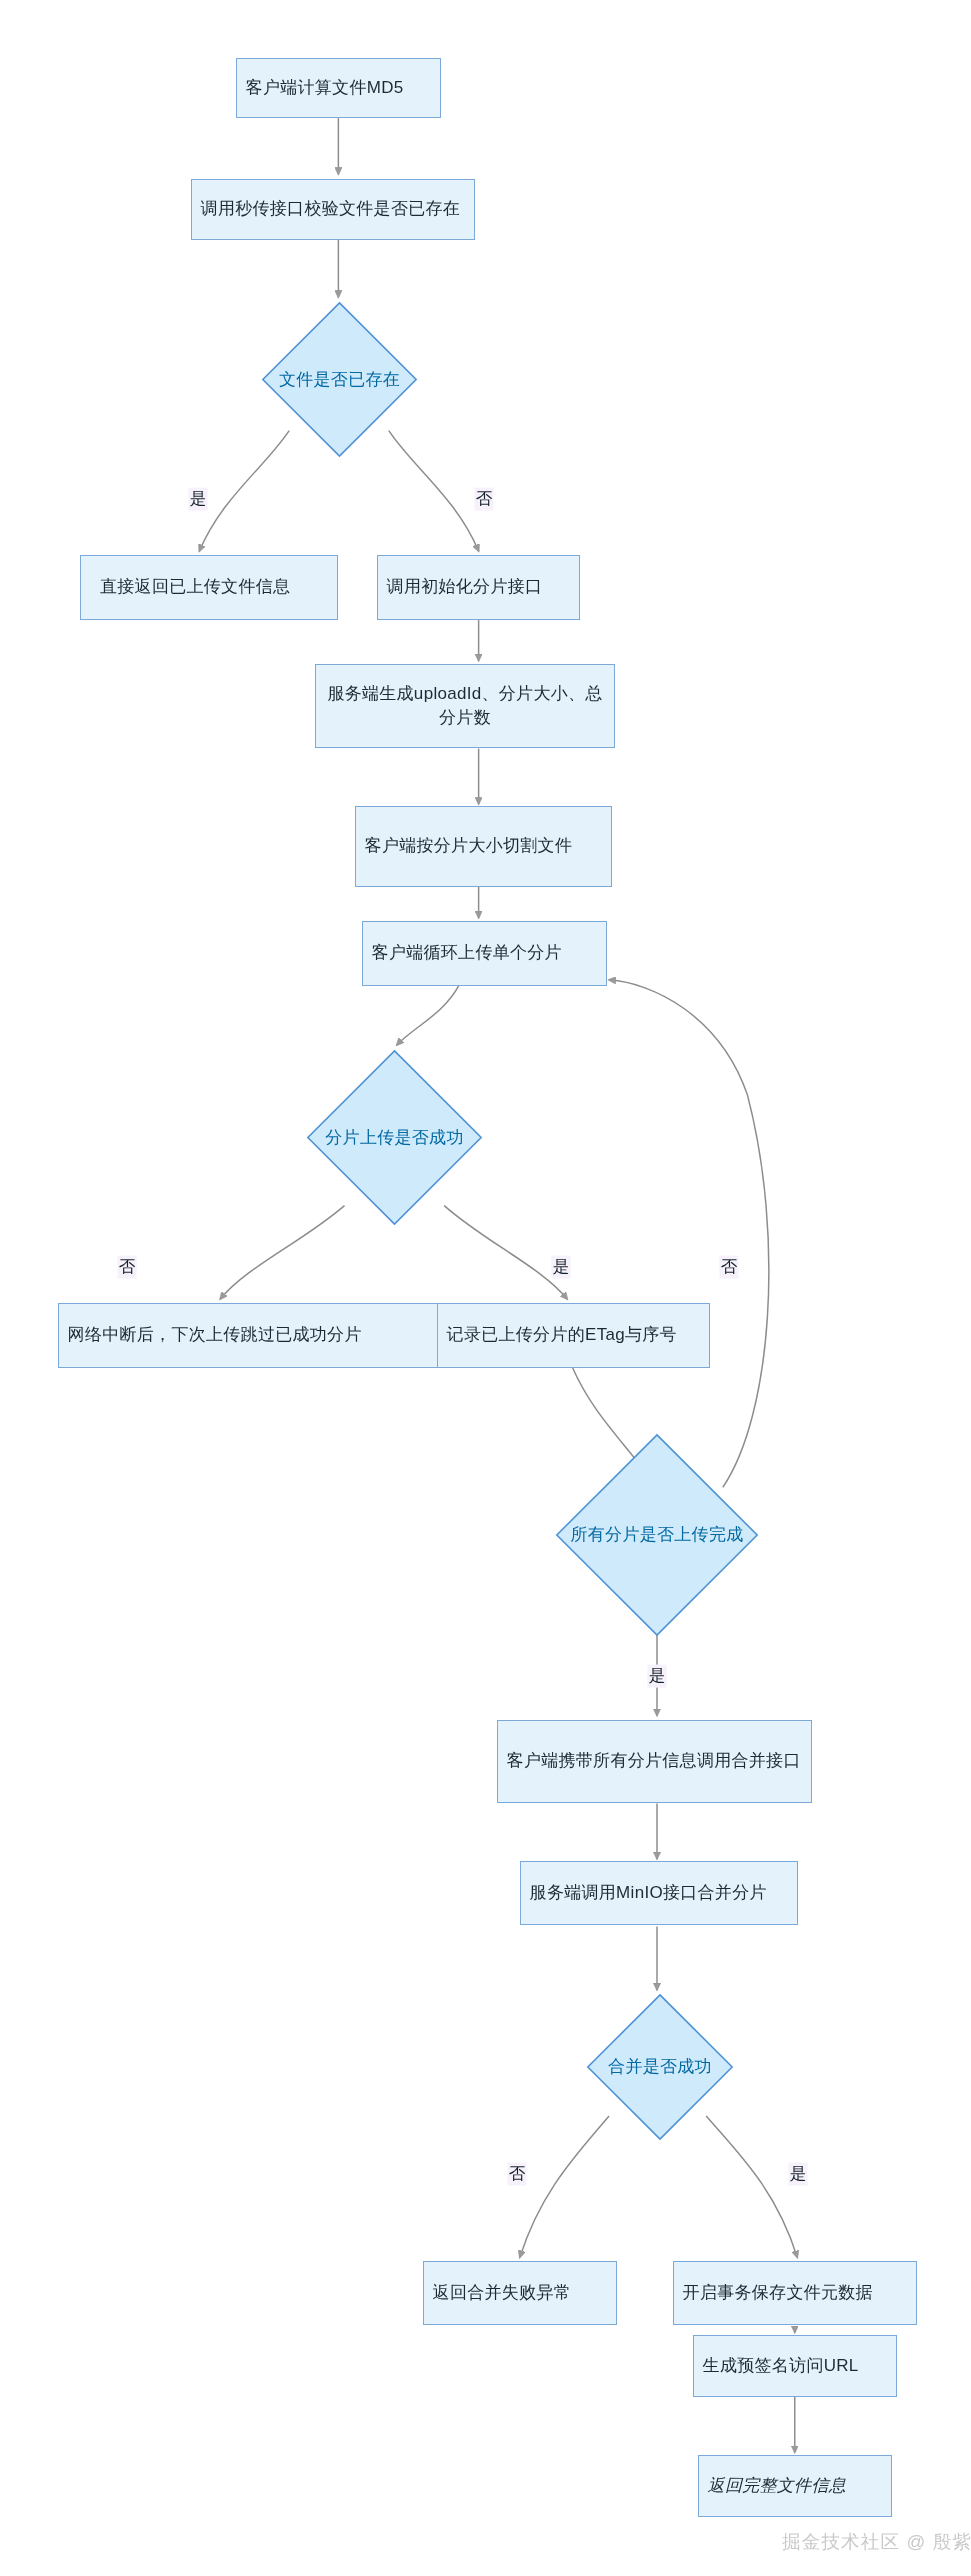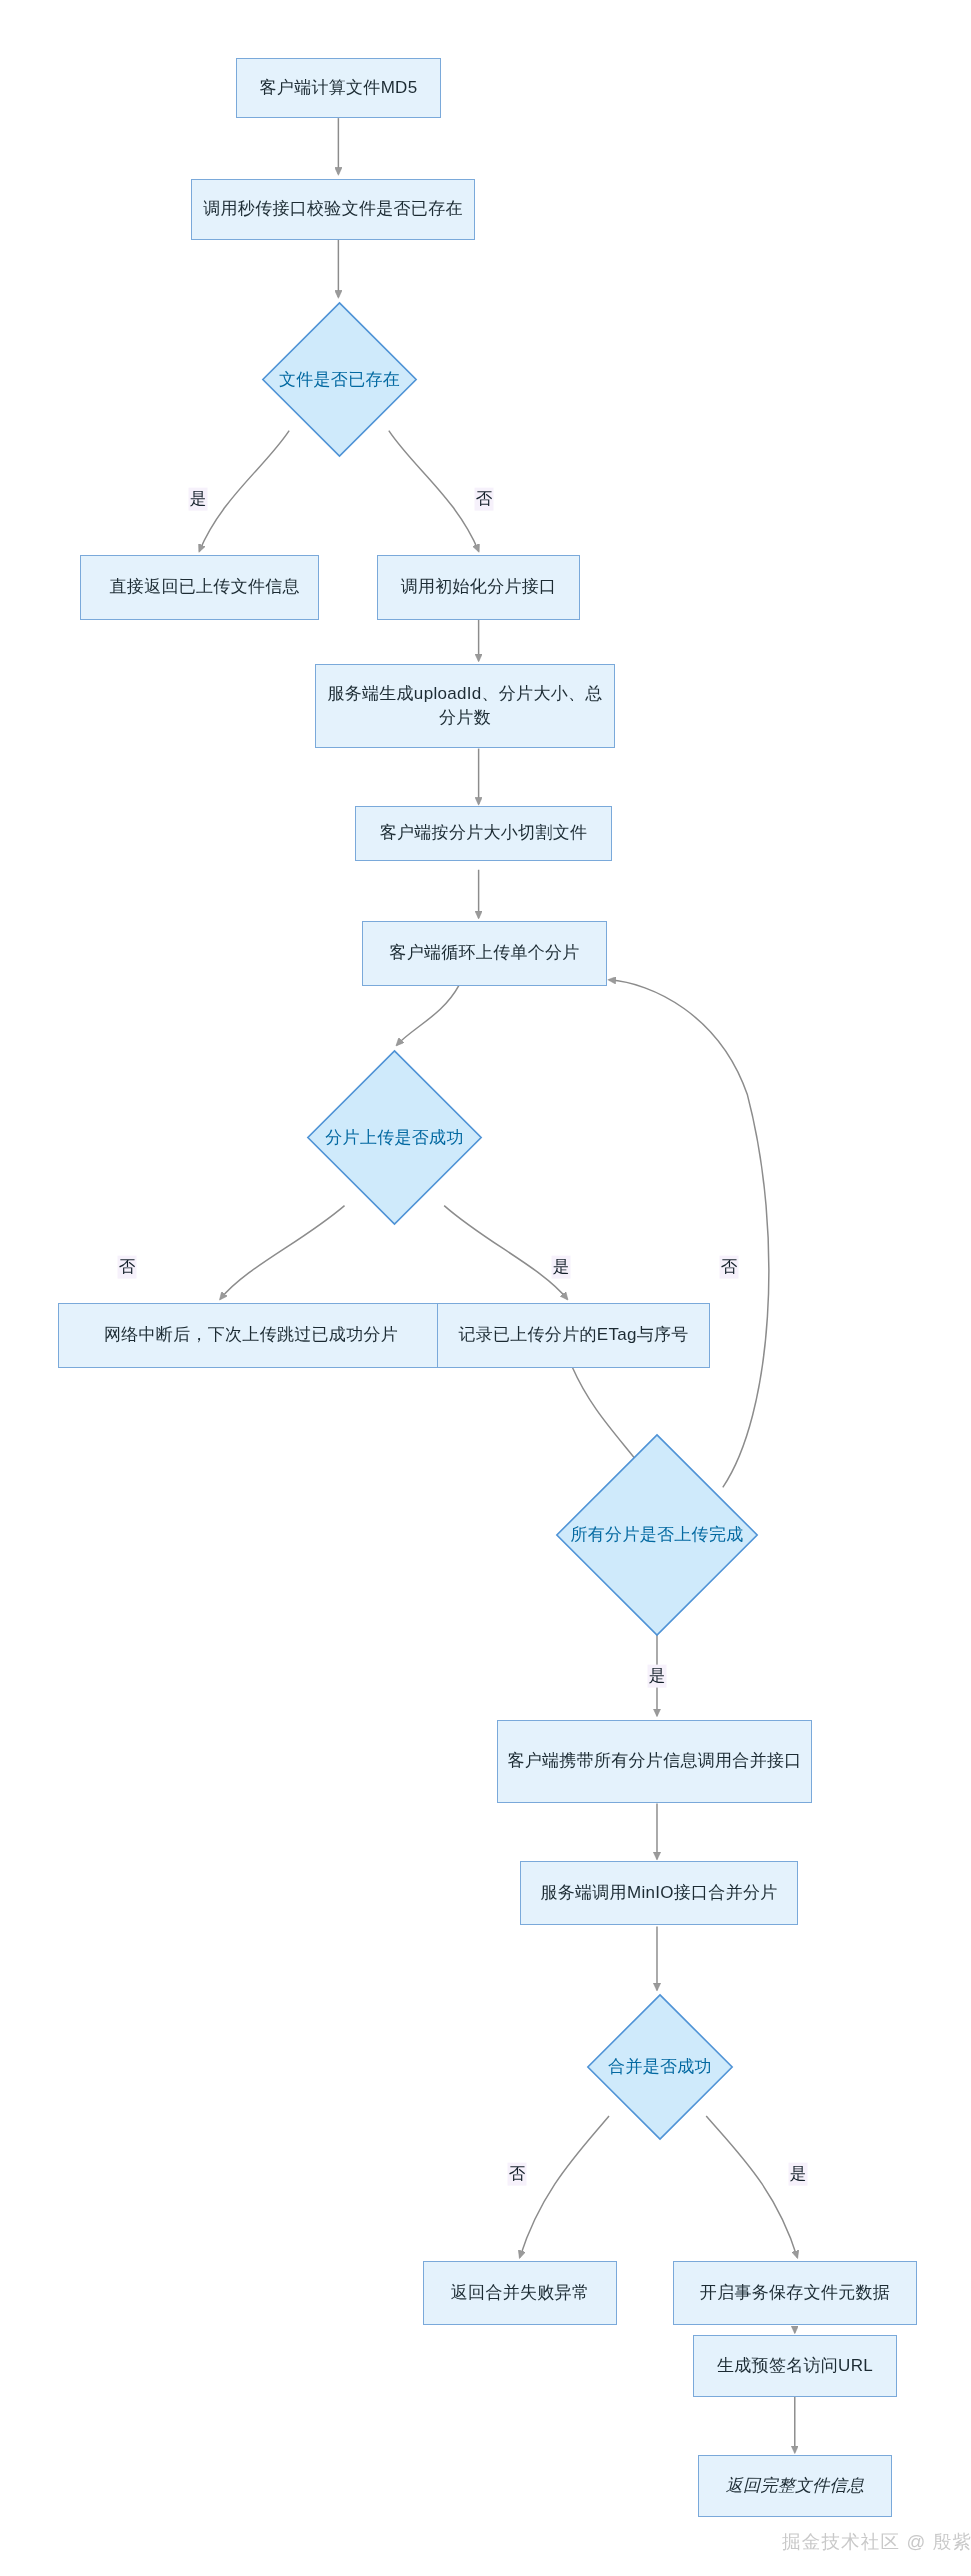--- a/index.html
+++ b/index.html
@@ -35,7 +35,6 @@
     z-index: 2;
     display: flex;
     align-items: center;
-    justify-content: center;
     text-align: center;
     background: #e4f2fc;
     border: 1.2px solid #7aa9da;

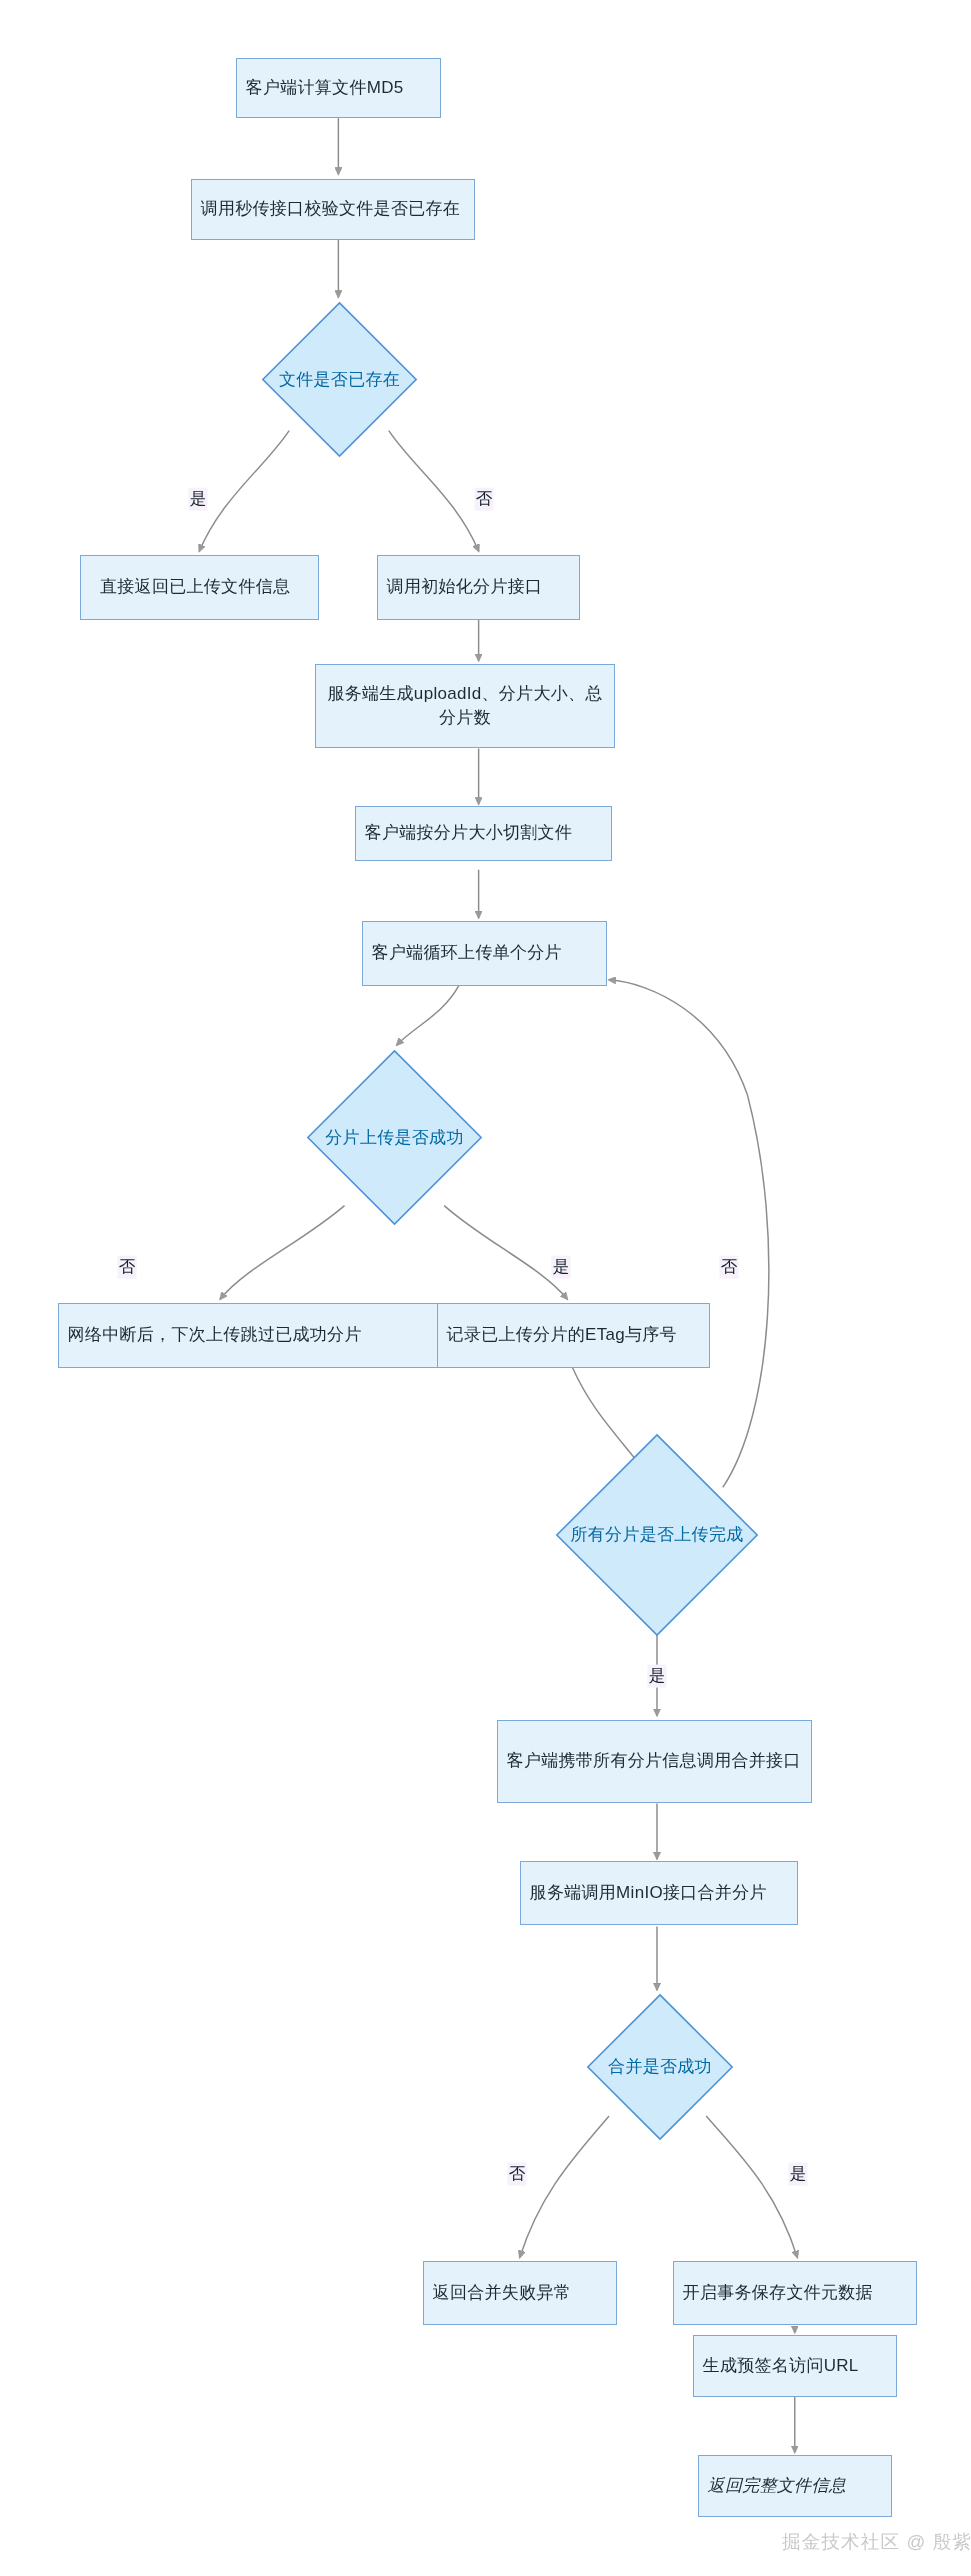--- a/index.html
+++ b/index.html
@@ -162,7 +162,7 @@
     <div class="dlabel">文件是否已存在</div>
   </div>
 
-  <div class="node" style="left:80px; top:555px; width:239px; height:65px;padding-left:19px;">
+  <div class="node" style="left:80px; top:555px; width:258px; height:65px;padding-left:19px;">
     <span>直接返回已上传文件信息</span>
   </div>
 

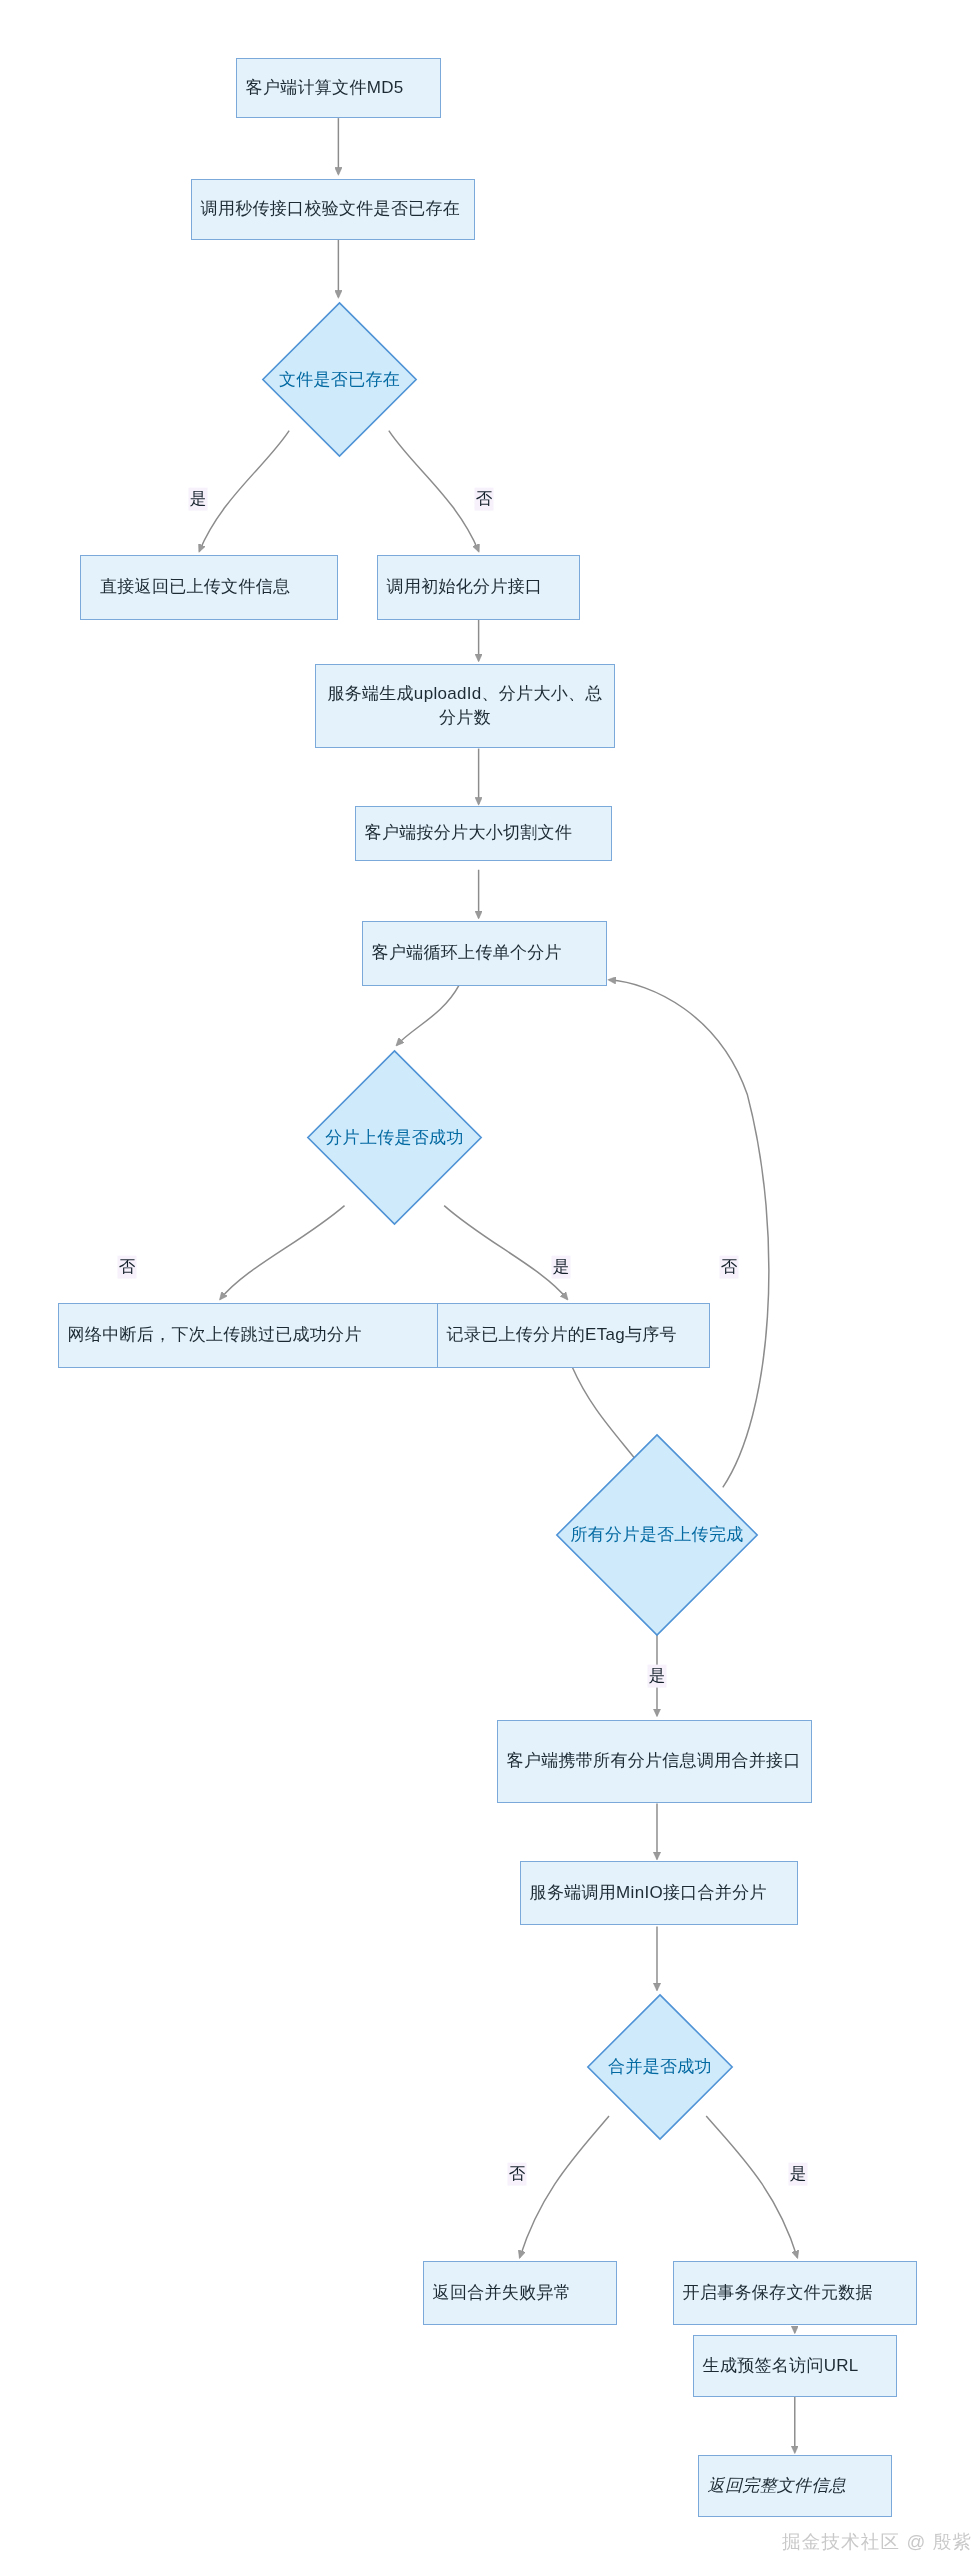--- a/index.html
+++ b/index.html
@@ -174,7 +174,7 @@
     <span>服务端生成uploadId、分片大小、总分片数</span>
   </div>
 
-  <div class="node" style="left:355px; top:806px; width:257px; height:55px;">
+  <div class="node" style="left:355px; top:806px; width:257px; height:81px;">
     <span>客户端按分片大小切割文件</span>
   </div>
 

